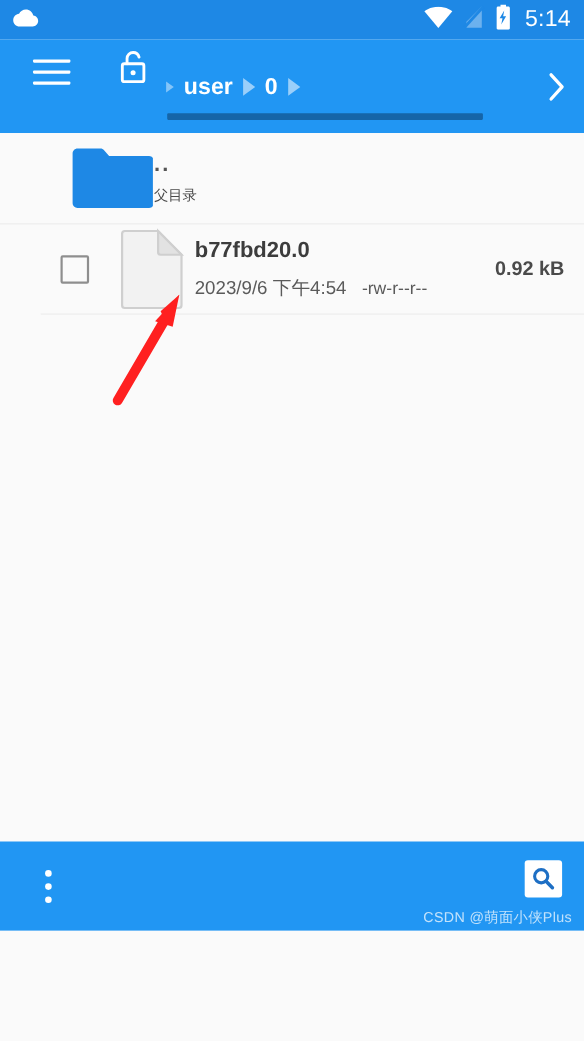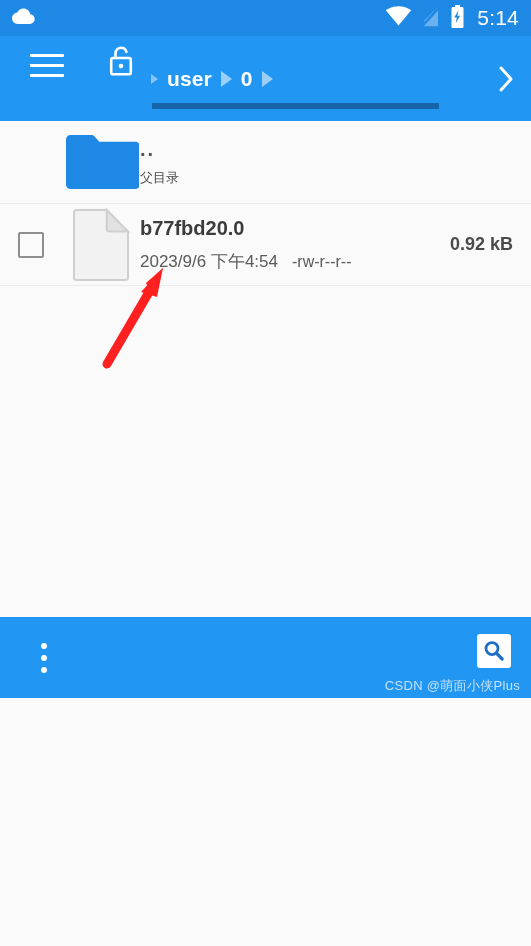--- a/index.html
+++ b/index.html
@@ -11,7 +11,7 @@
   }
   #app {
     position:relative;
-    width:531px; height:698px;
+    width:531px; height:846px;
     display:flex; flex-direction:column;
     background:#fafafa;
   }

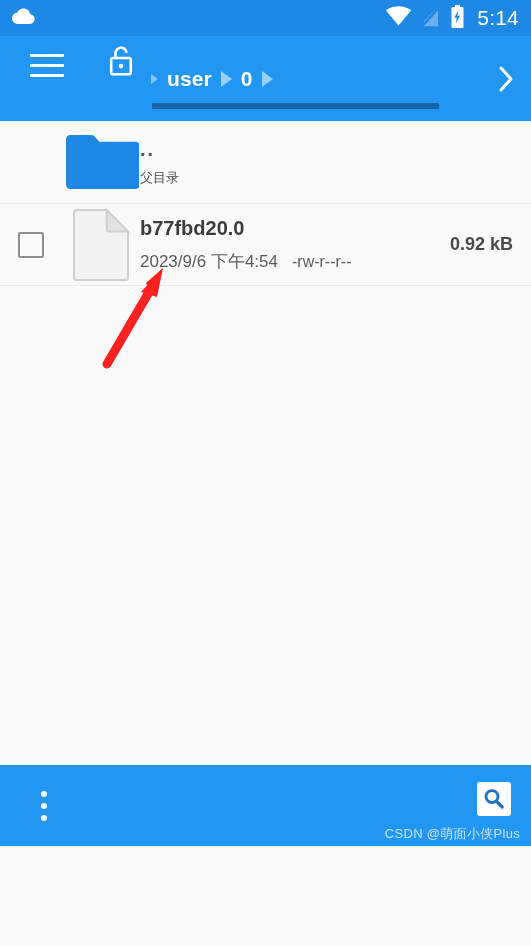--- a/index.html
+++ b/index.html
@@ -121,7 +121,7 @@
     position:relative;
   }
   .row.parent { padding-left:0; height:83px; }
-  .row.file { height:82px; }
+  .row.file { height:82px;margin-left:37px; }
 
   .cb-cell {
     width:62px; flex:0 0 62px;

